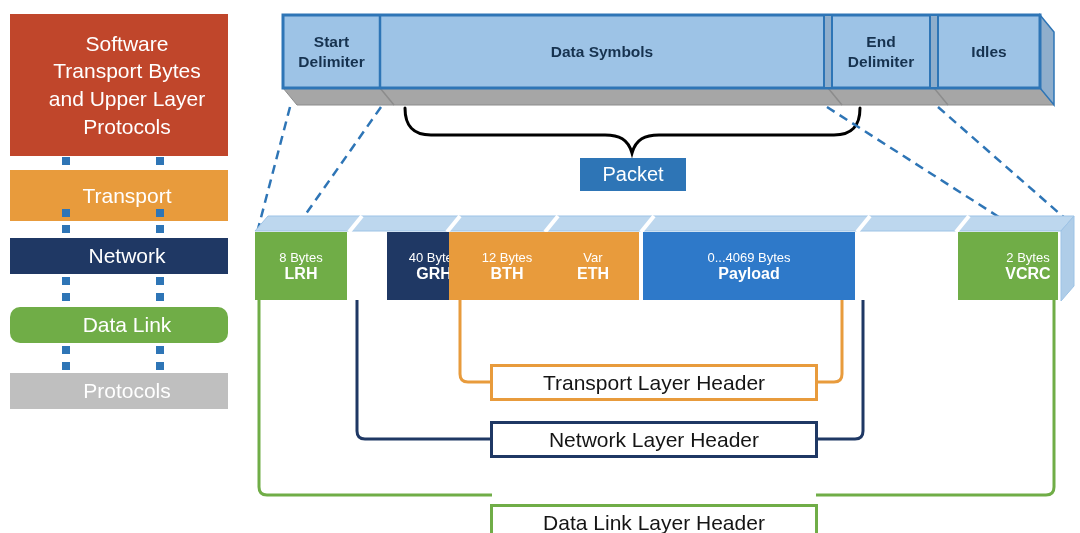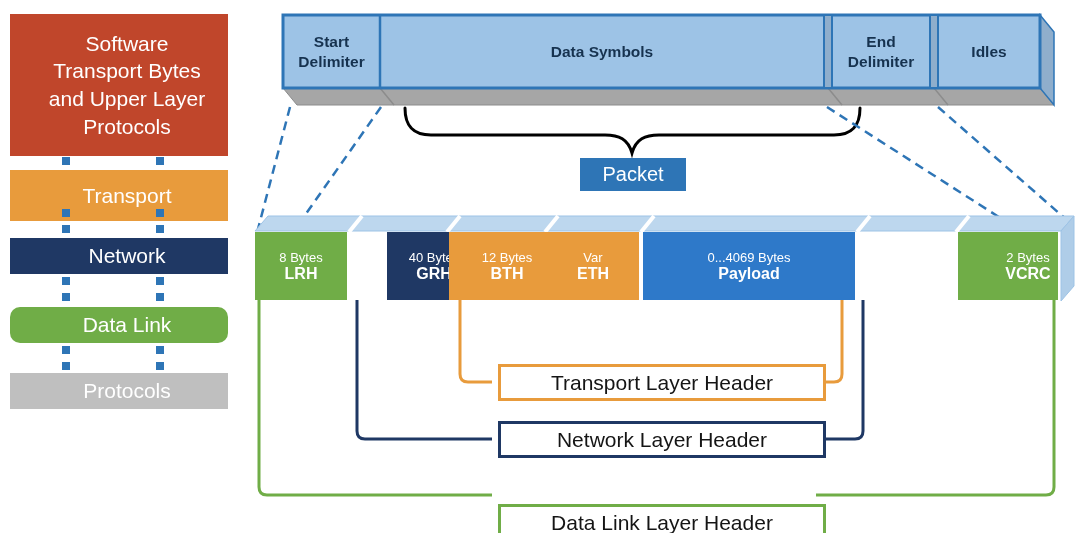--- a/index.html
+++ b/index.html
@@ -56,7 +56,7 @@
     position: absolute; left: 490px; width: 328px; height: 37px;
     background: #ffffff; border: 3px solid #000;
     display: flex; align-items: center; justify-content: center;
-    font-size: 21px; color: #151515; margin-left: 8px;
+    font-size: 21px; color: #151515;
   }
 </style>
 </head>

